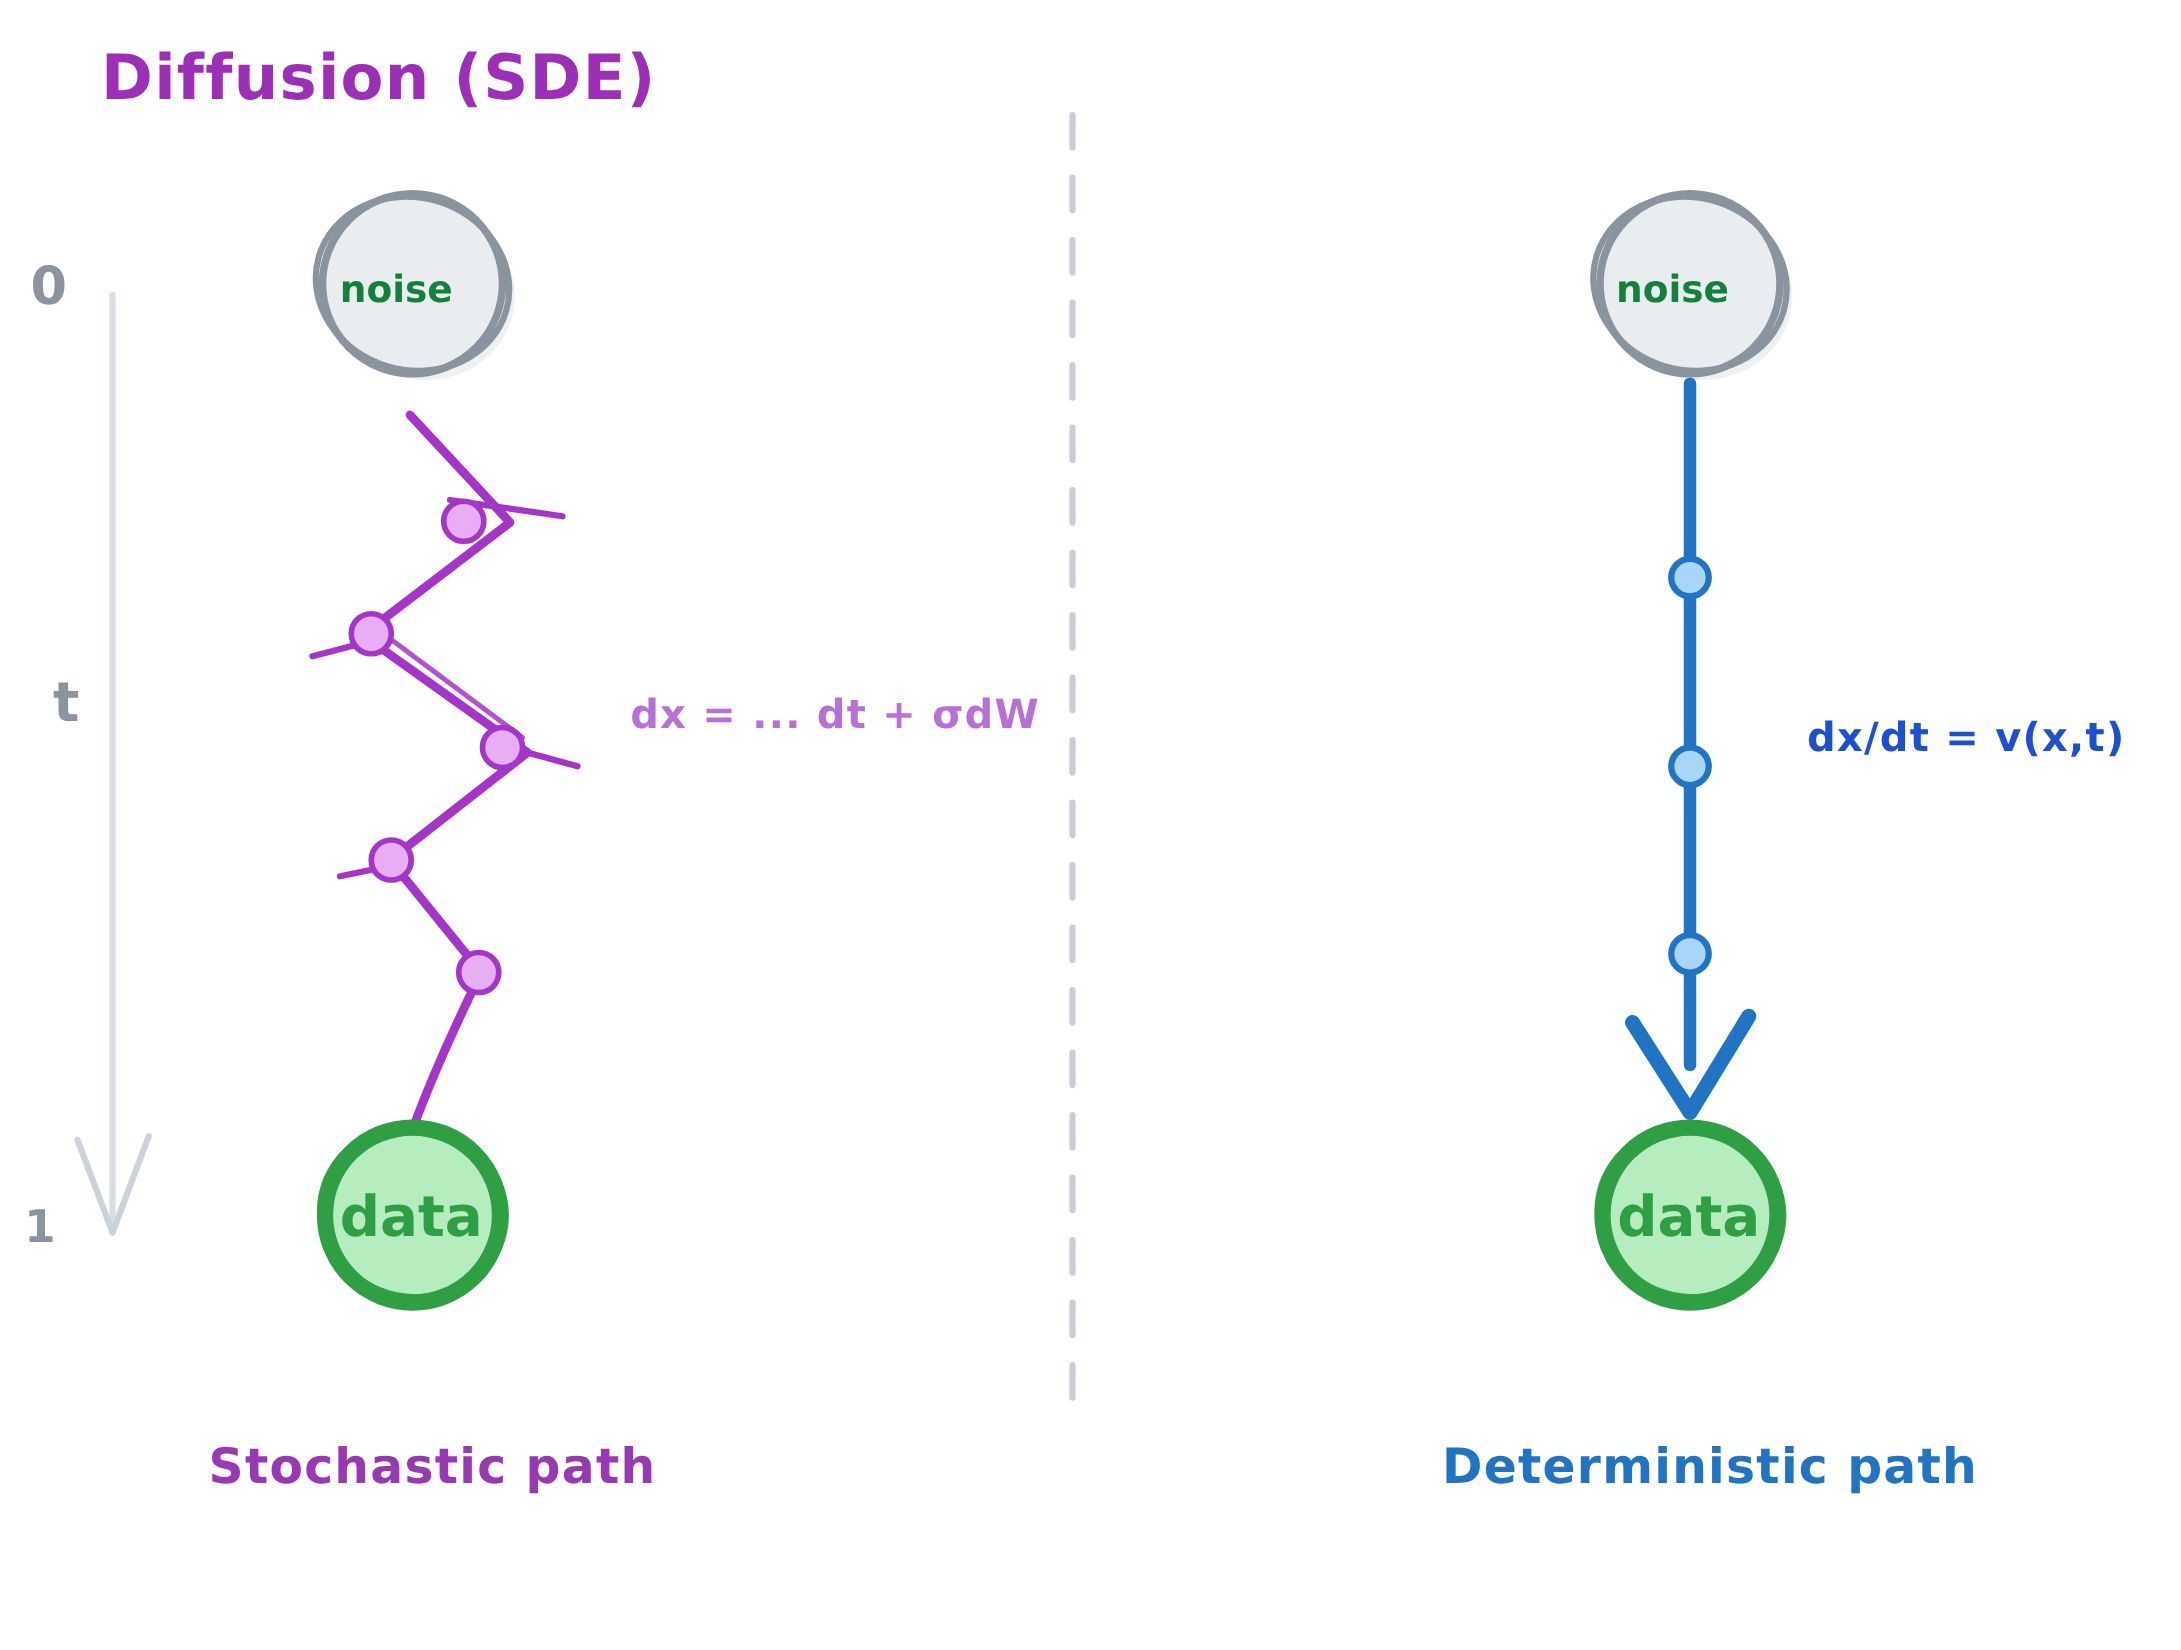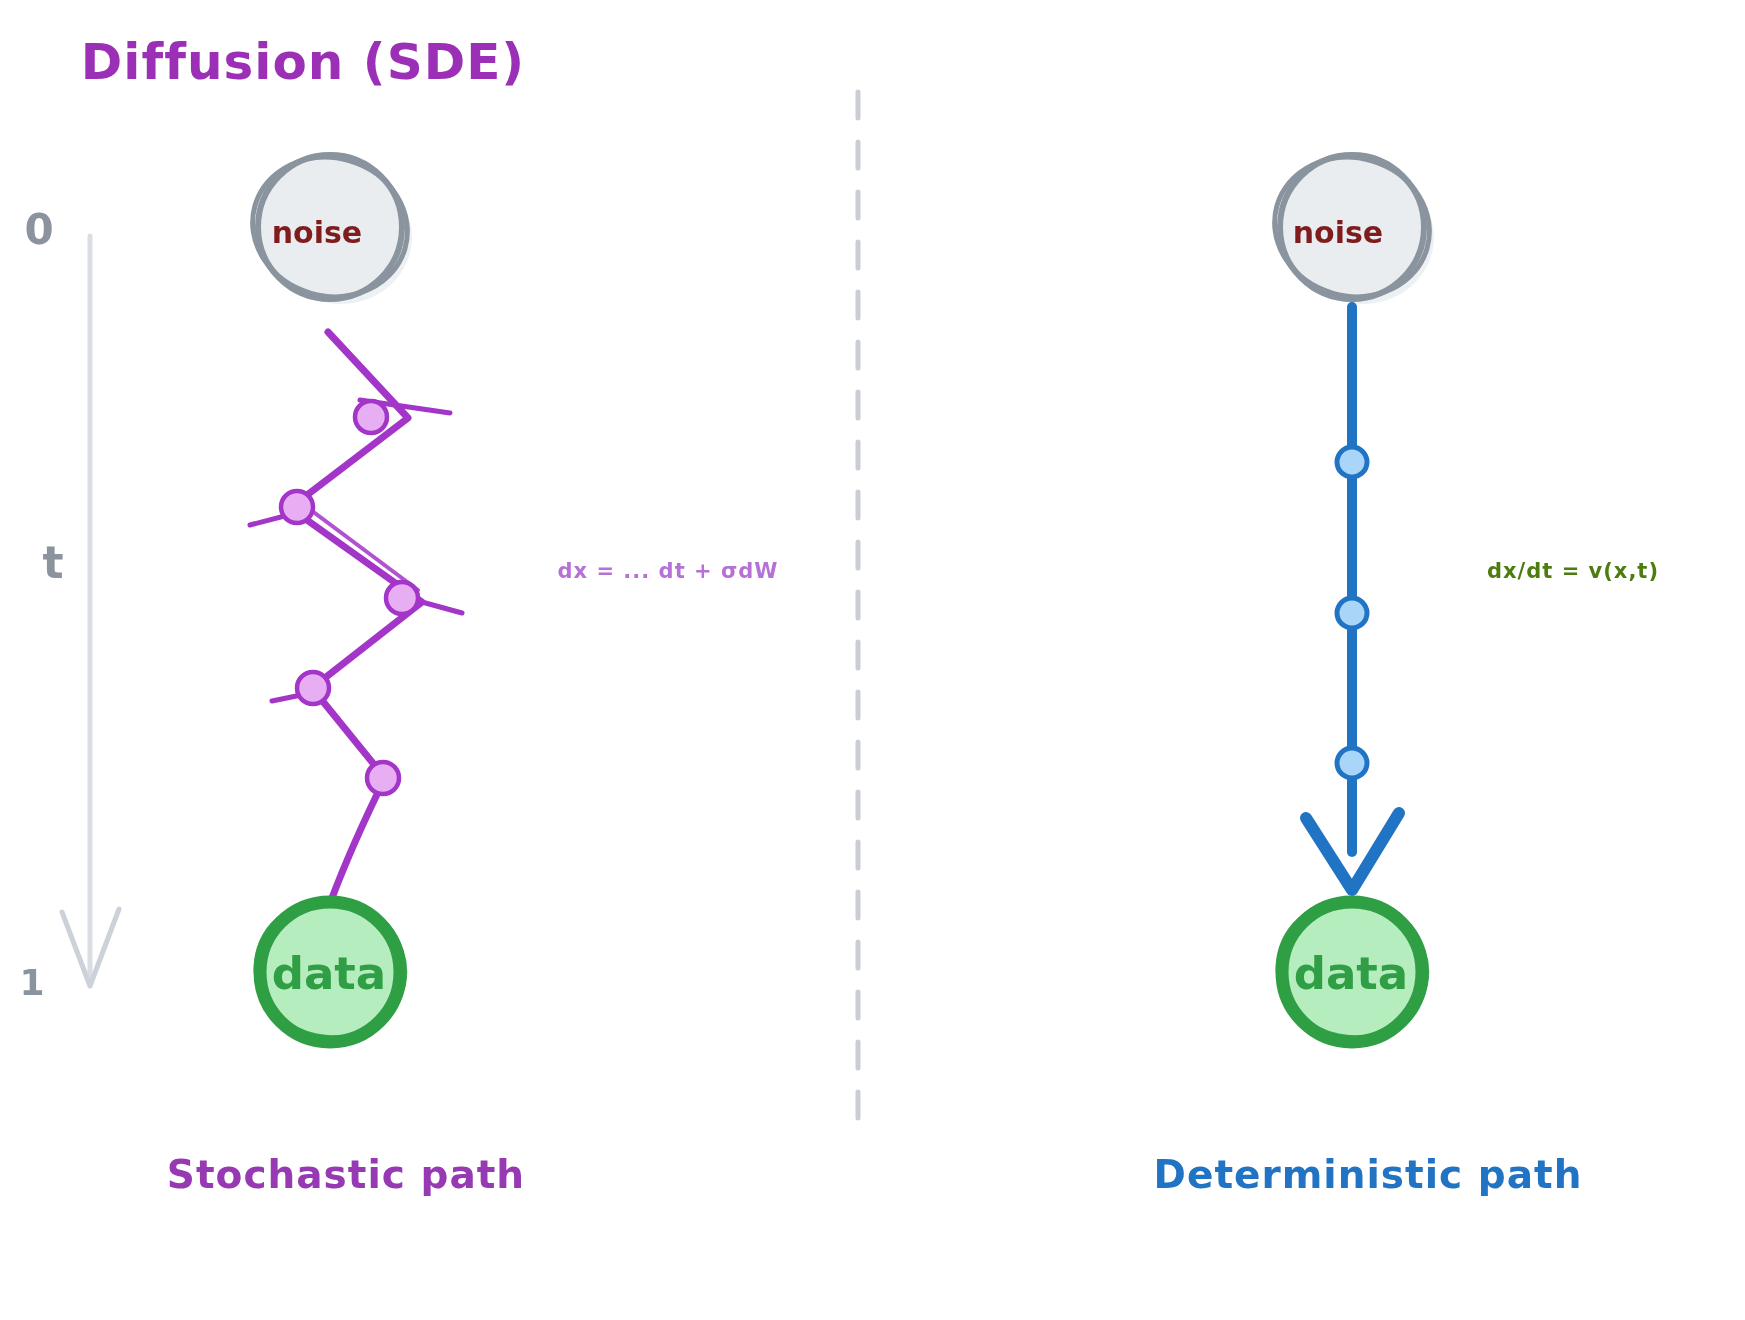--- a/index.html
+++ b/index.html
@@ -38,7 +38,7 @@
   .axis-t { font-size: 44px; left: 53px;  top: 562px; }
   .axis-1 { font-size: 36px; left: 32px;  top: 982px; }
   .node-label { font-weight: bold; }
-  .noise-label { color: #7f1d1d; font-size: 30px; text-align: center; }
+  .noise-label { color: #15803d; font-size: 30px; text-align: center; }
   .noise-label-left  { left: 317px;  top: 232px; }
   .noise-label-right { left: 1338px; top: 232px; }
   .data-label { color: #2f9e44; font-size: 45px; }

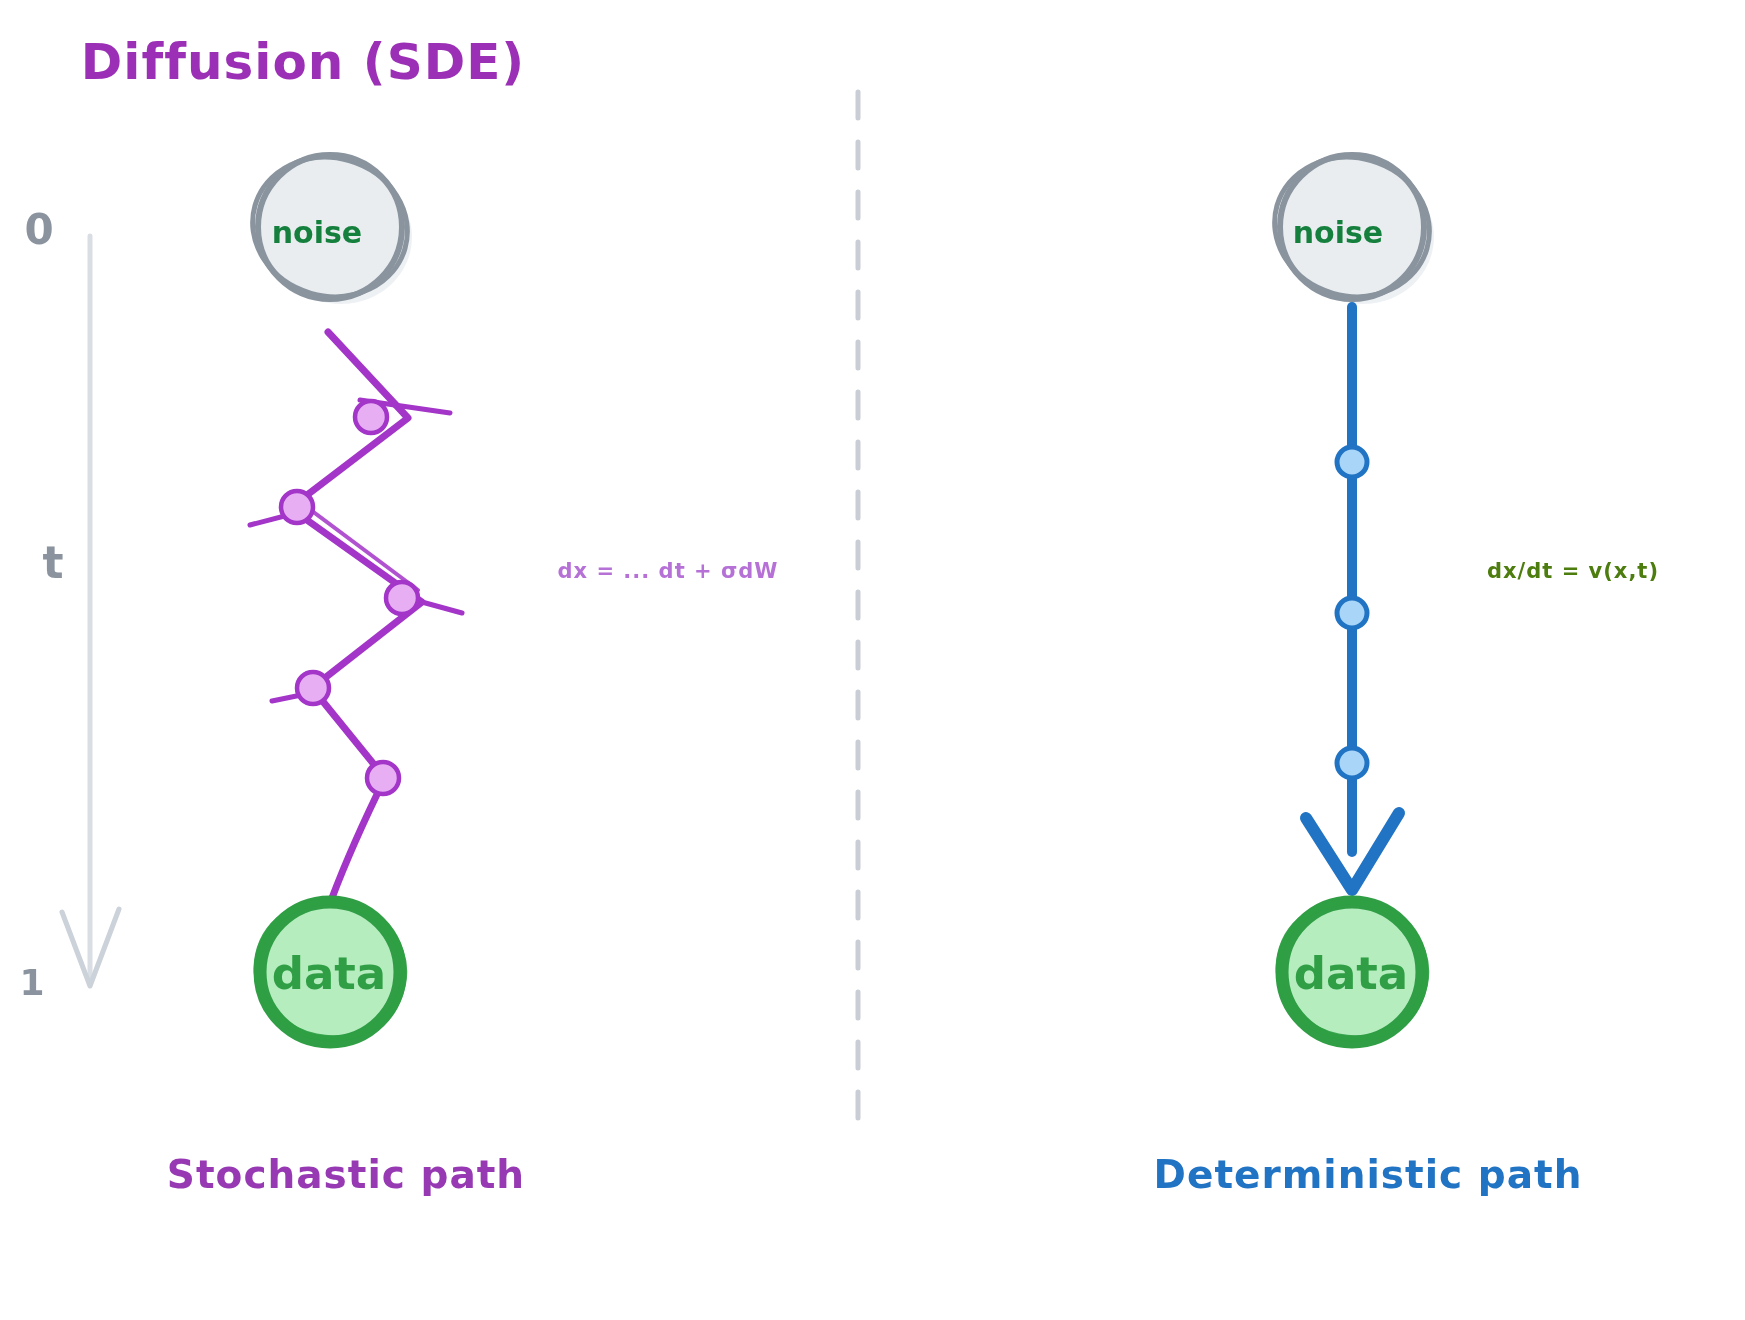--- a/index.html
+++ b/index.html
@@ -45,7 +45,7 @@
   .data-label-left  { left: 329px;  top: 973px; }
   .data-label-right { left: 1351px; top: 973px; }
   .equation {
-    font-size: 21px;
+    font-size: 32px;
     font-weight: bold;
     letter-spacing: 1px;
   }

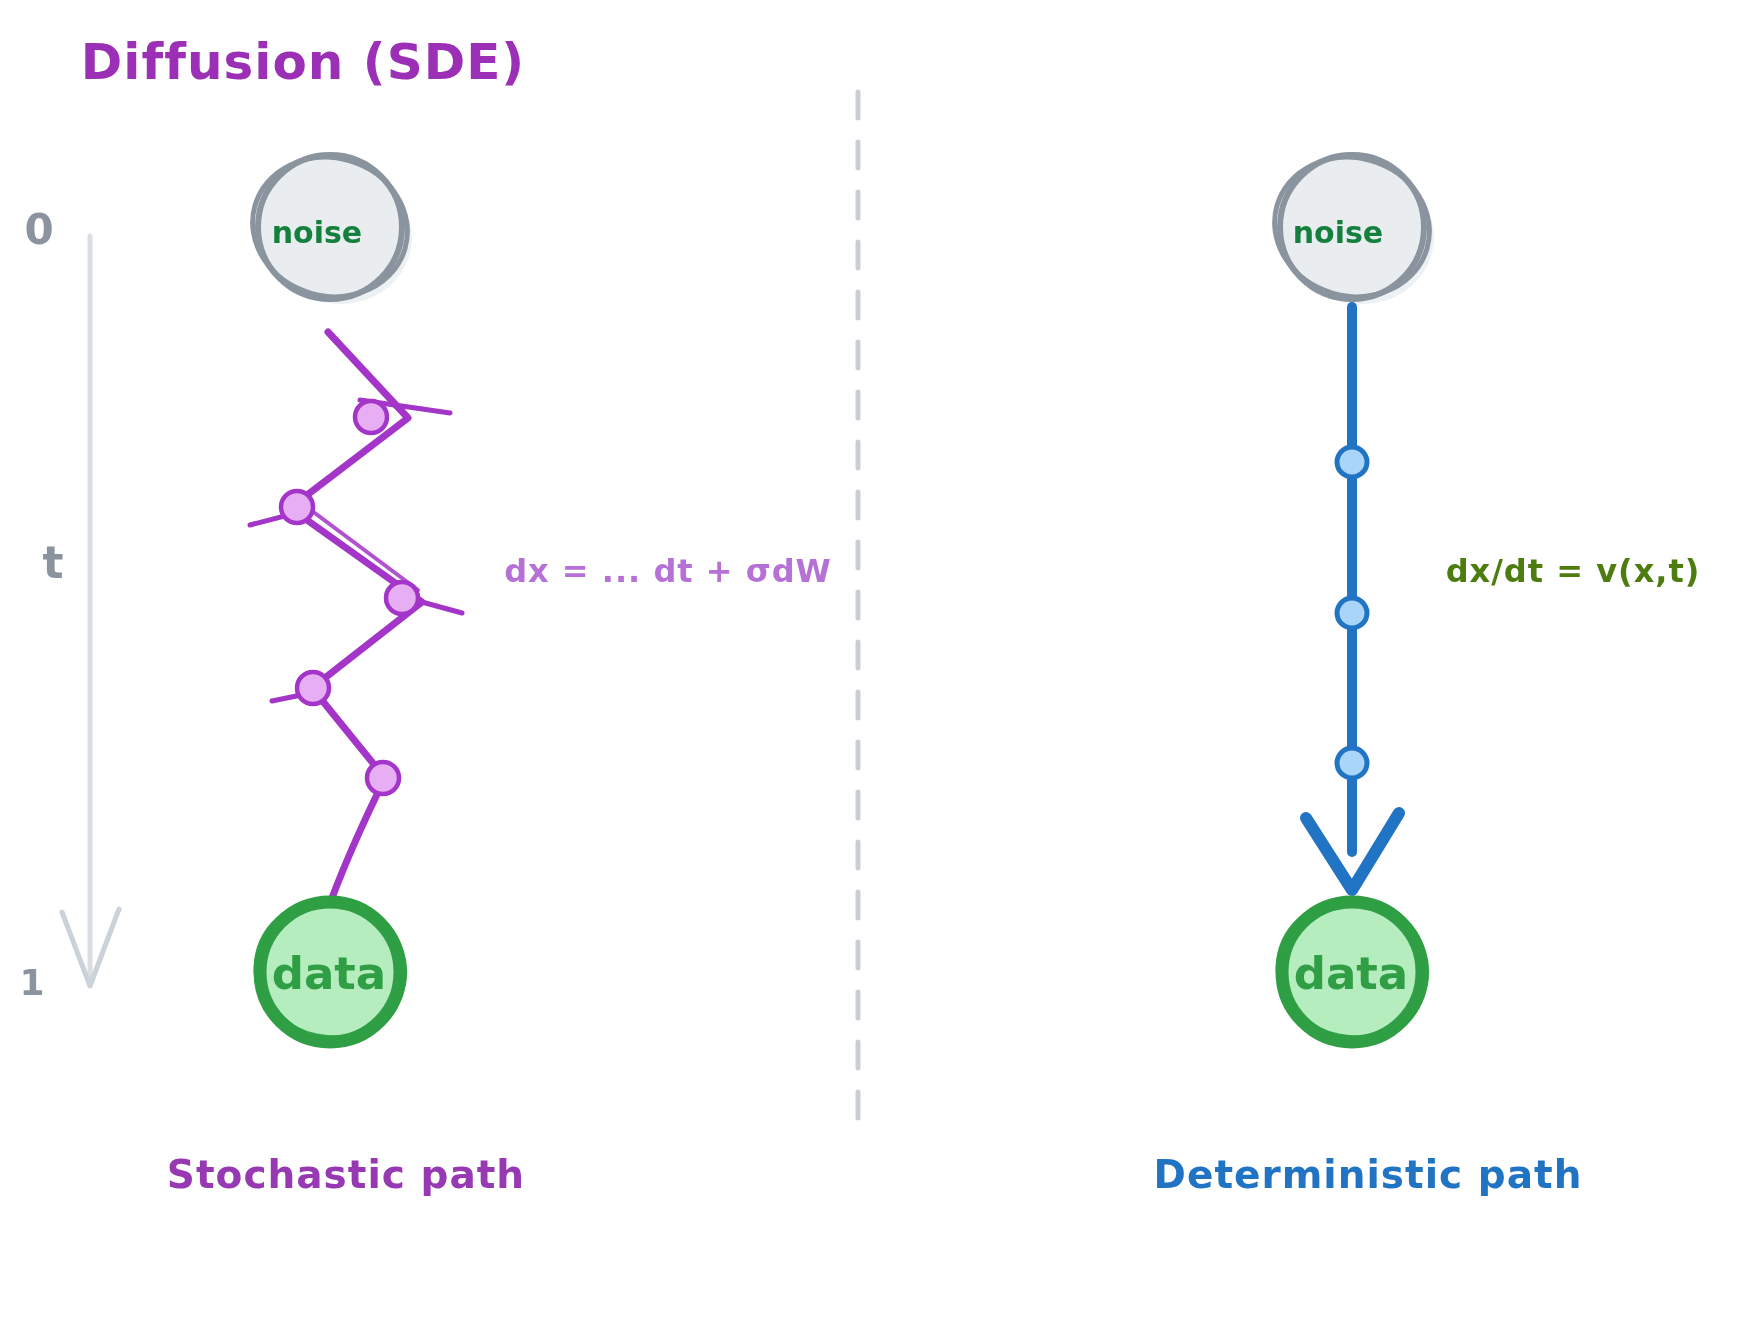--- a/index.html
+++ b/index.html
@@ -50,7 +50,7 @@
     letter-spacing: 1px;
   }
   .equation-left  { color: #b671d6; left: 668px;  top: 571px; }
-  .equation-right { color: #4d7c0f; left: 1573px; top: 571px; }
+  .equation-right { color: #1d4ed8; left: 1573px; top: 590px; }
   .caption {
     font-size: 39px;
     font-weight: bold;

